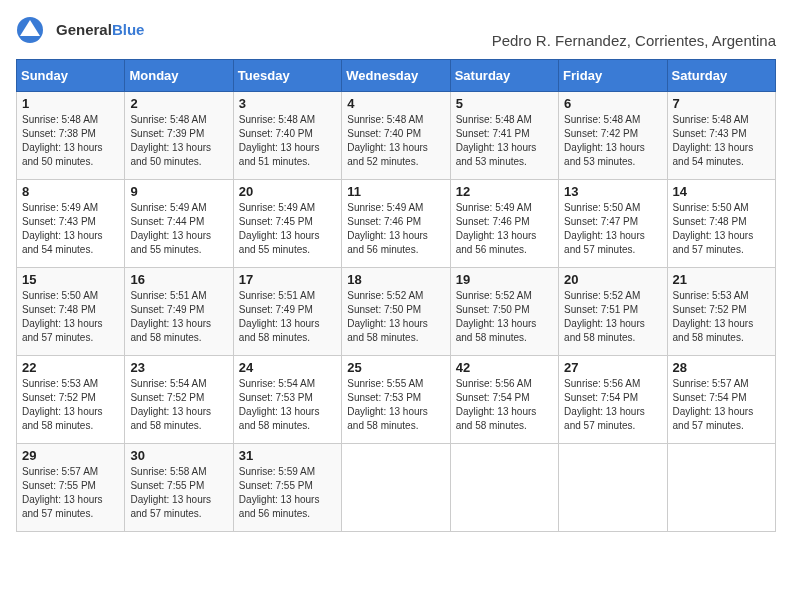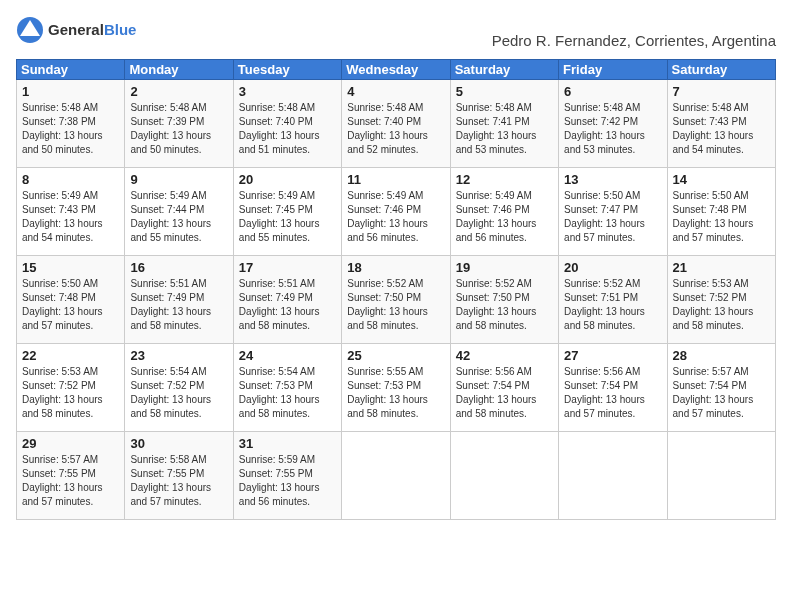--- a/index.html
+++ b/index.html
@@ -19,7 +19,7 @@
     .logo {
       display: flex;
       align-items: center;
-      gap: 4px;
+      gap: 12px;
     }
     .logo-text-general {
       font-size: 15px;

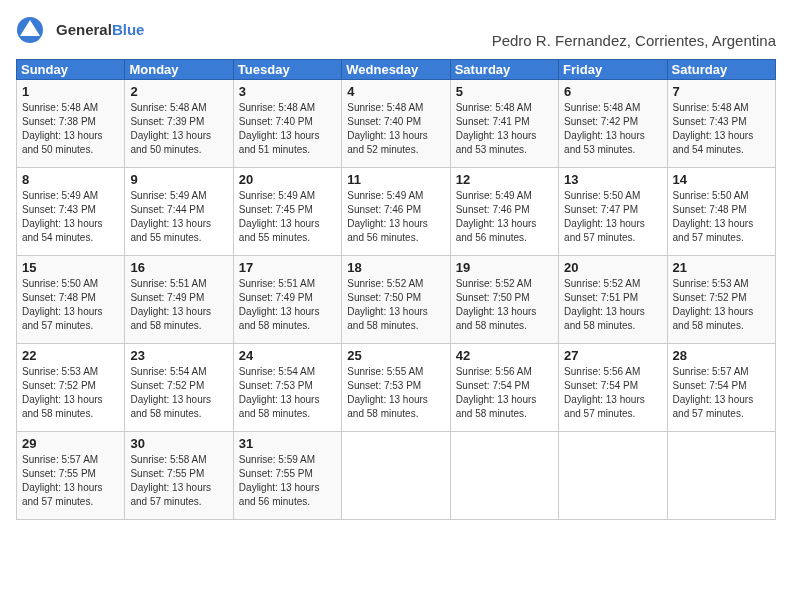--- a/index.html
+++ b/index.html
@@ -58,7 +58,7 @@
       color: #fff;
     }
     thead th {
-      padding: 2px 4px;
+      padding: 8px 4px;
       text-align: left;
       font-size: 13px;
       font-weight: bold;

